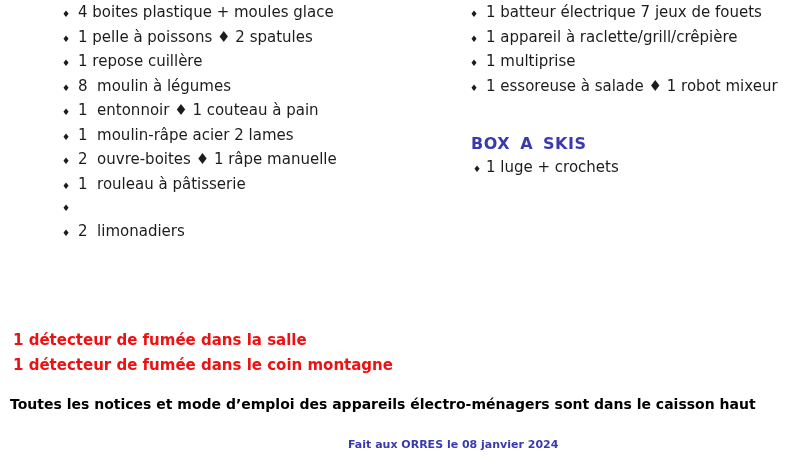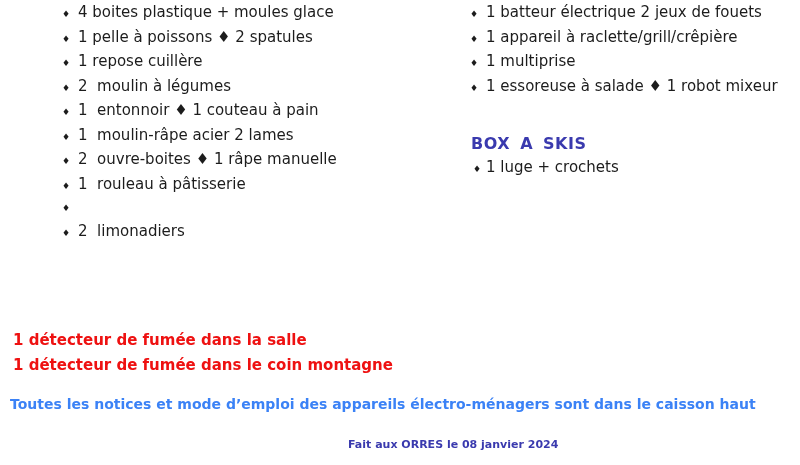--- a/index.html
+++ b/index.html
@@ -118,7 +118,7 @@
 
   <ul class="item-list right-list"><li>
       <span class="bullet">♦</span>
-      <span class="txt">1 batteur électrique 2 jeux de fouets</span>
+      <span class="txt">1 batteur électrique 7 jeux de fouets</span>
     </li><li>
       <span class="bullet">♦</span>
       <span class="txt">1 appareil à raclette/grill/crêpière</span>

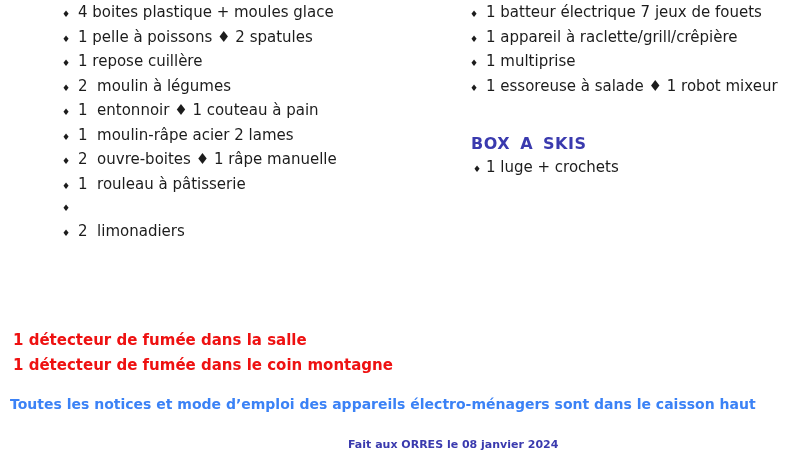--- a/index.html
+++ b/index.html
@@ -96,7 +96,7 @@
       <span class="txt">1 repose cuillère</span>
     </li><li>
       <span class="bullet">♦</span>
-      <span class="txt">2  moulin à légumes</span>
+      <span class="txt">8  moulin à légumes</span>
     </li><li>
       <span class="bullet">♦</span>
       <span class="txt">1  entonnoir ♦ 1 couteau à pain</span>

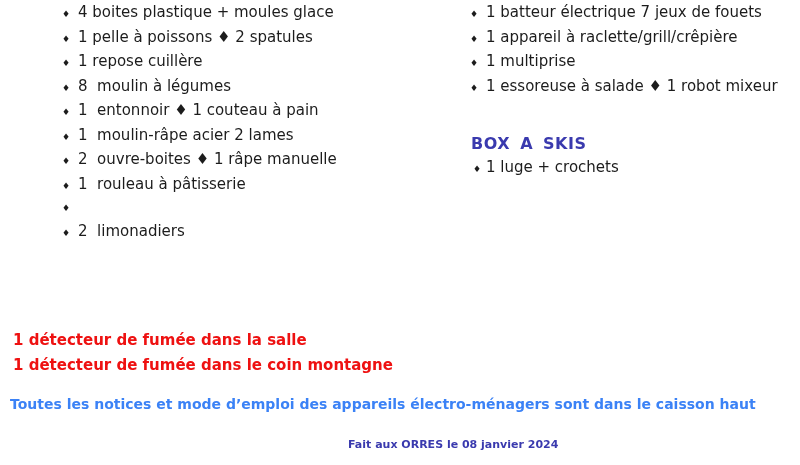--- a/index.html
+++ b/index.html
@@ -67,7 +67,7 @@
     top: 396px;
     font-size: 14px;
     font-weight: bold;
-    color: #3b82f6;
+    color: #000000;
     white-space: nowrap;
   }
   .date-line {

